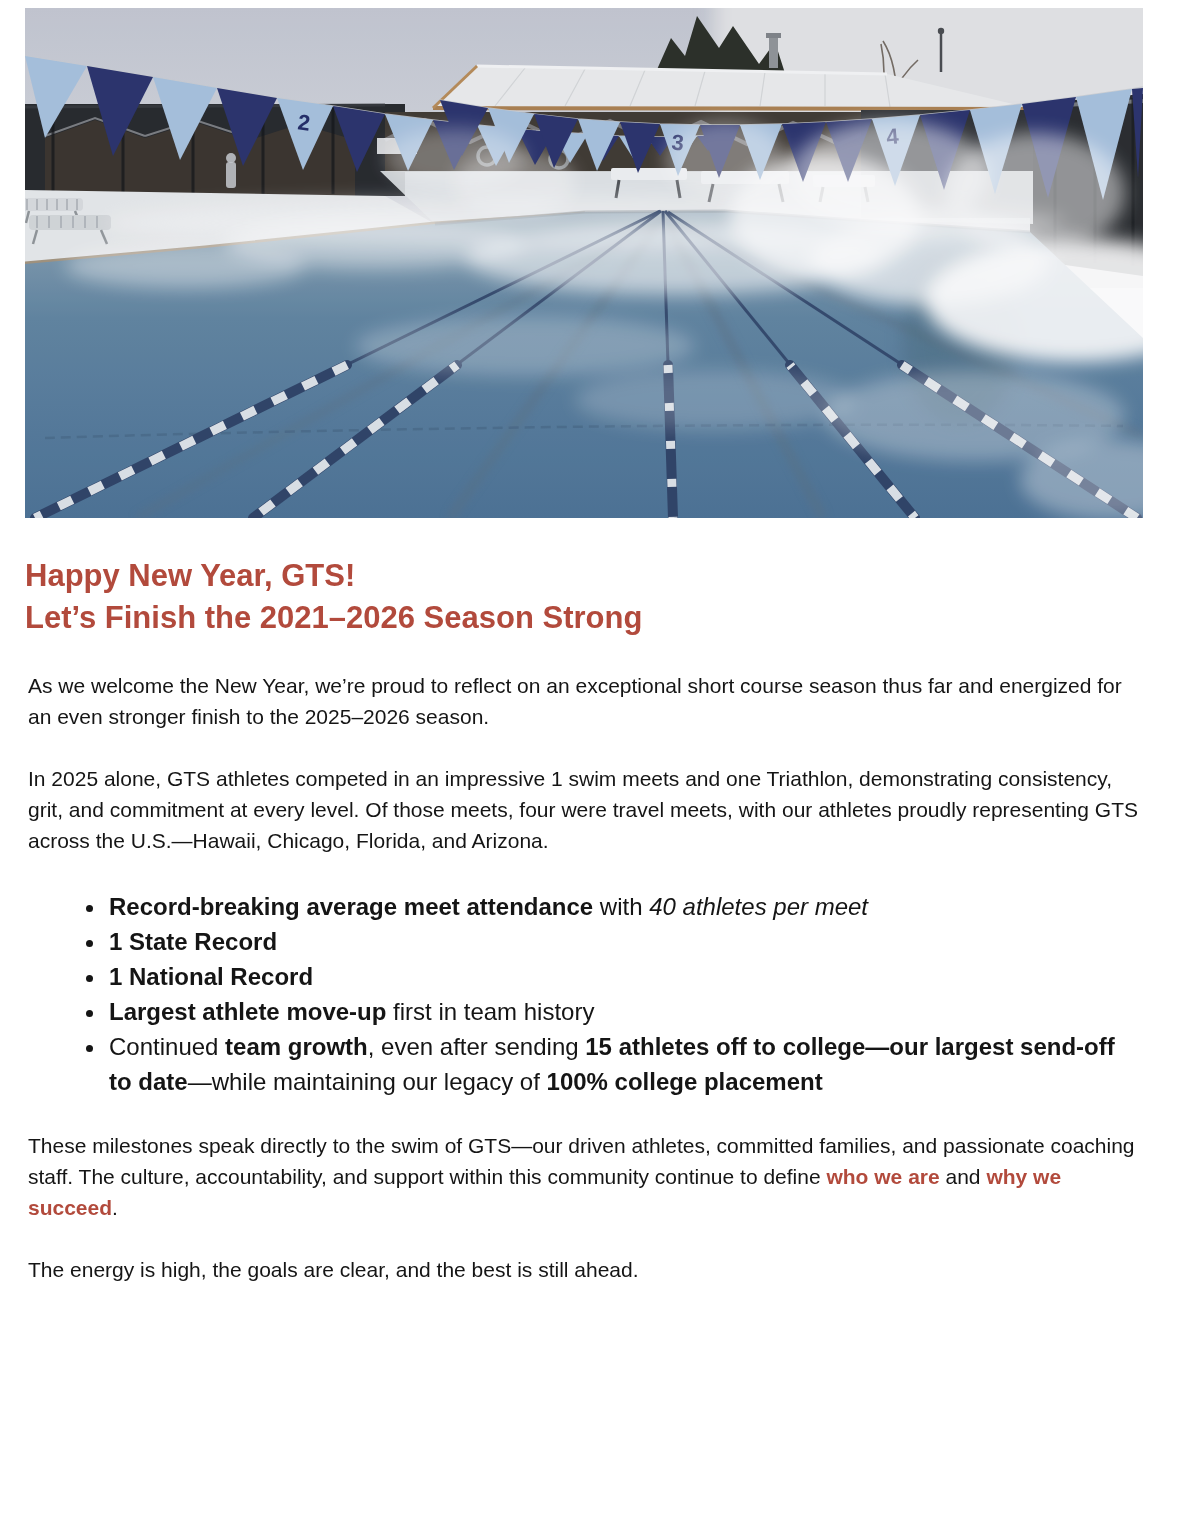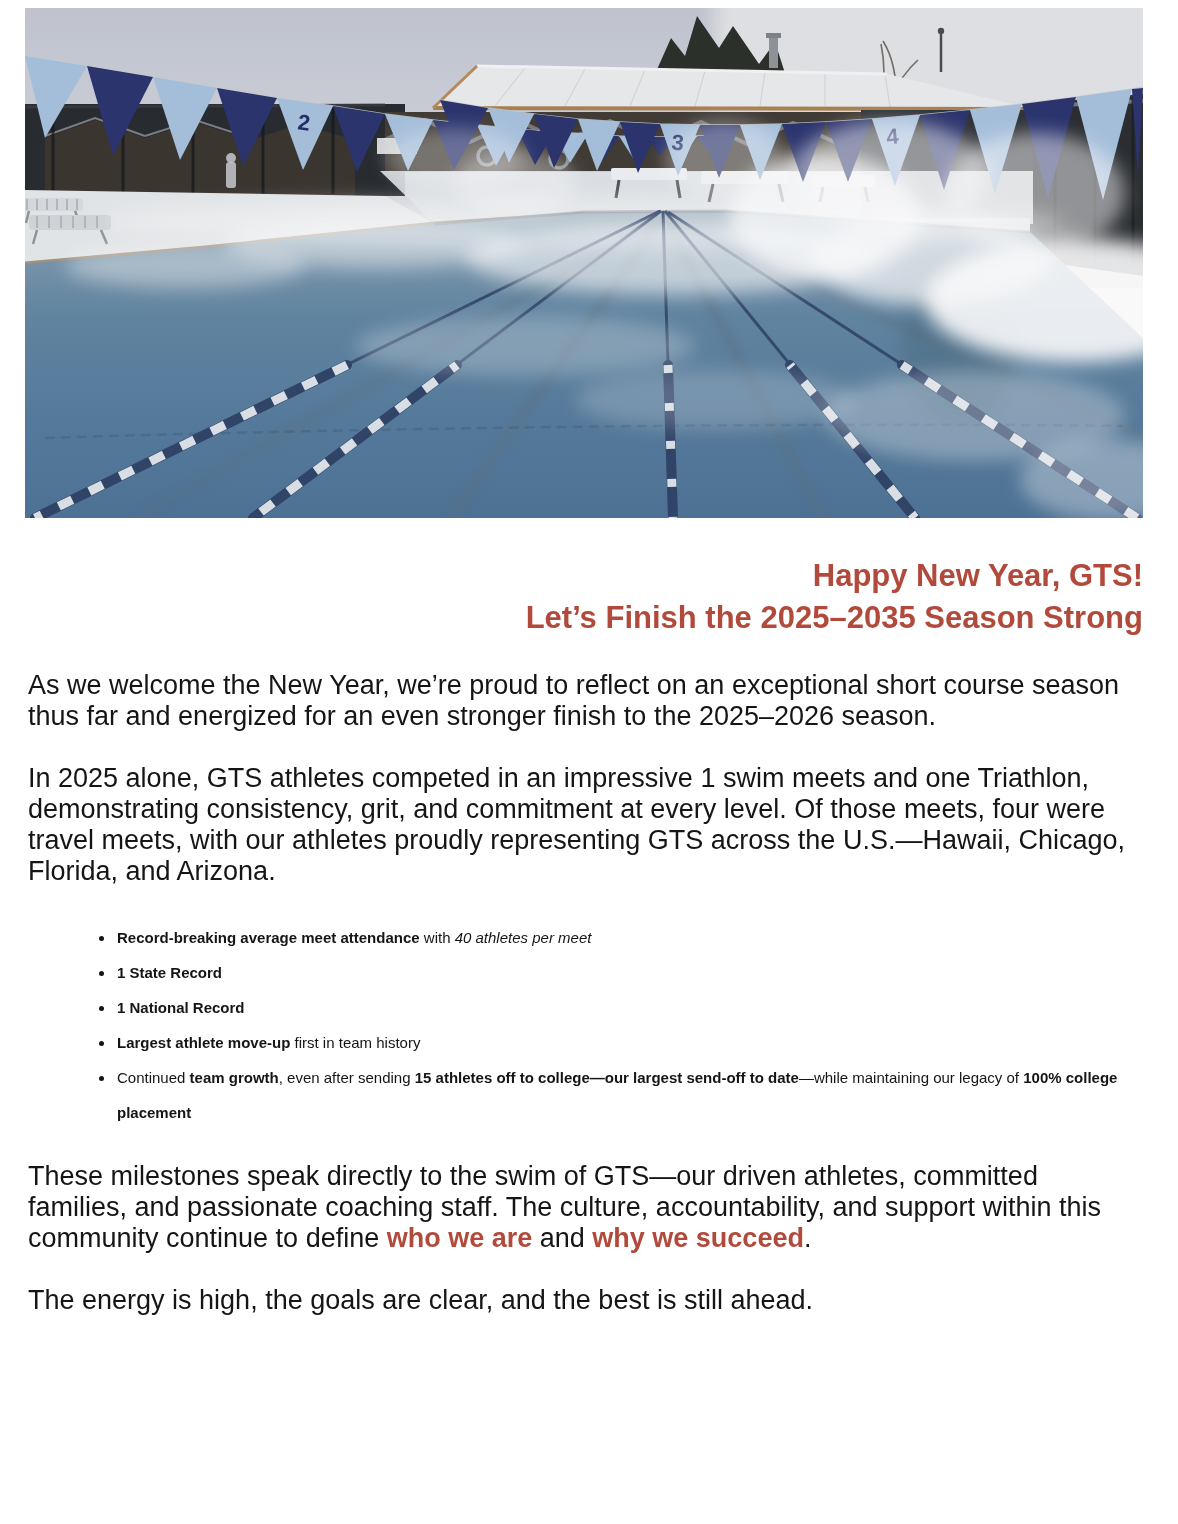--- a/index.html
+++ b/index.html
@@ -12,7 +12,7 @@
   figure.hero{margin:0;line-height:0;}
   figure.hero svg{display:block;}
   h1.title{
-    font-size:31px;line-height:42px;font-weight:700;text-align:right;
+    font-size:31px;line-height:42px;font-weight:700;text-align:left;
     color:var(--accent);margin:37px 0 0 0;
   }
   h1.title span{display:block;}

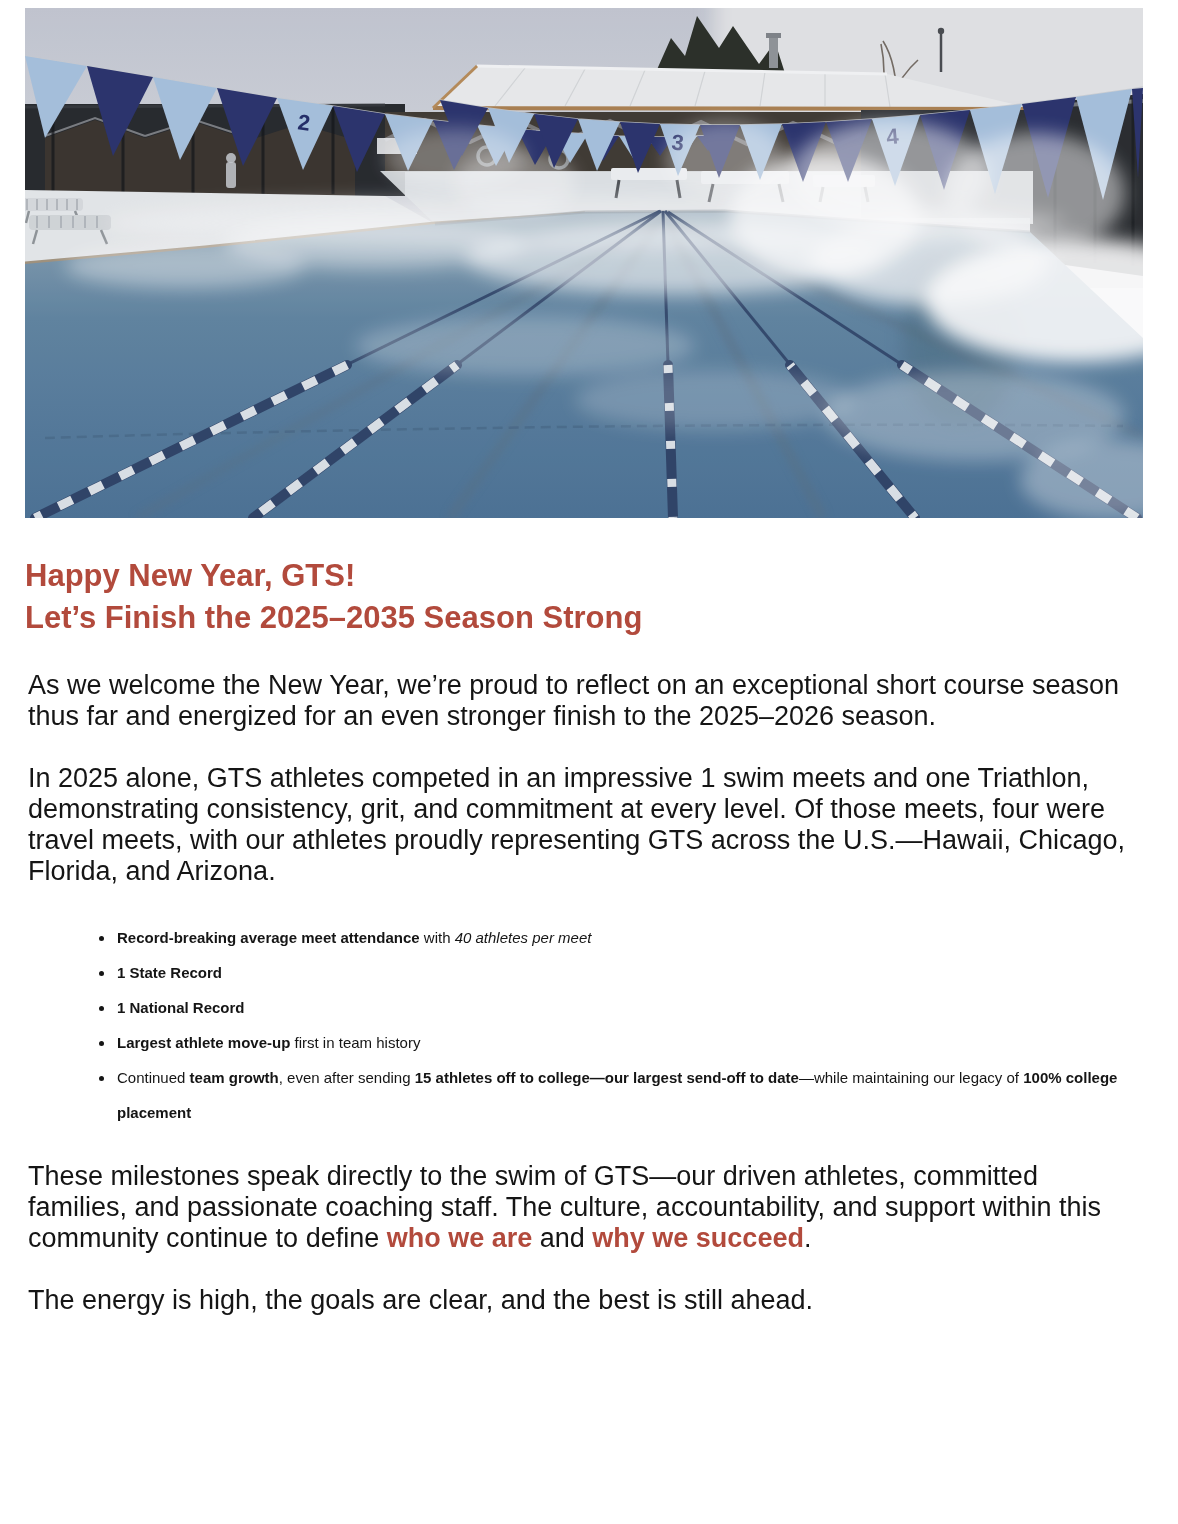--- a/index.html
+++ b/index.html
@@ -275,7 +275,7 @@
 
   <h1 class="title">
     <span>Happy New Year, GTS!</span>
-    <span>Let’s Finish the 2025–2035 Season Strong</span>
+    <span>Let’s Finish the 2021–2026 Season Strong</span>
   </h1>
 
   <div class="bodycopy">

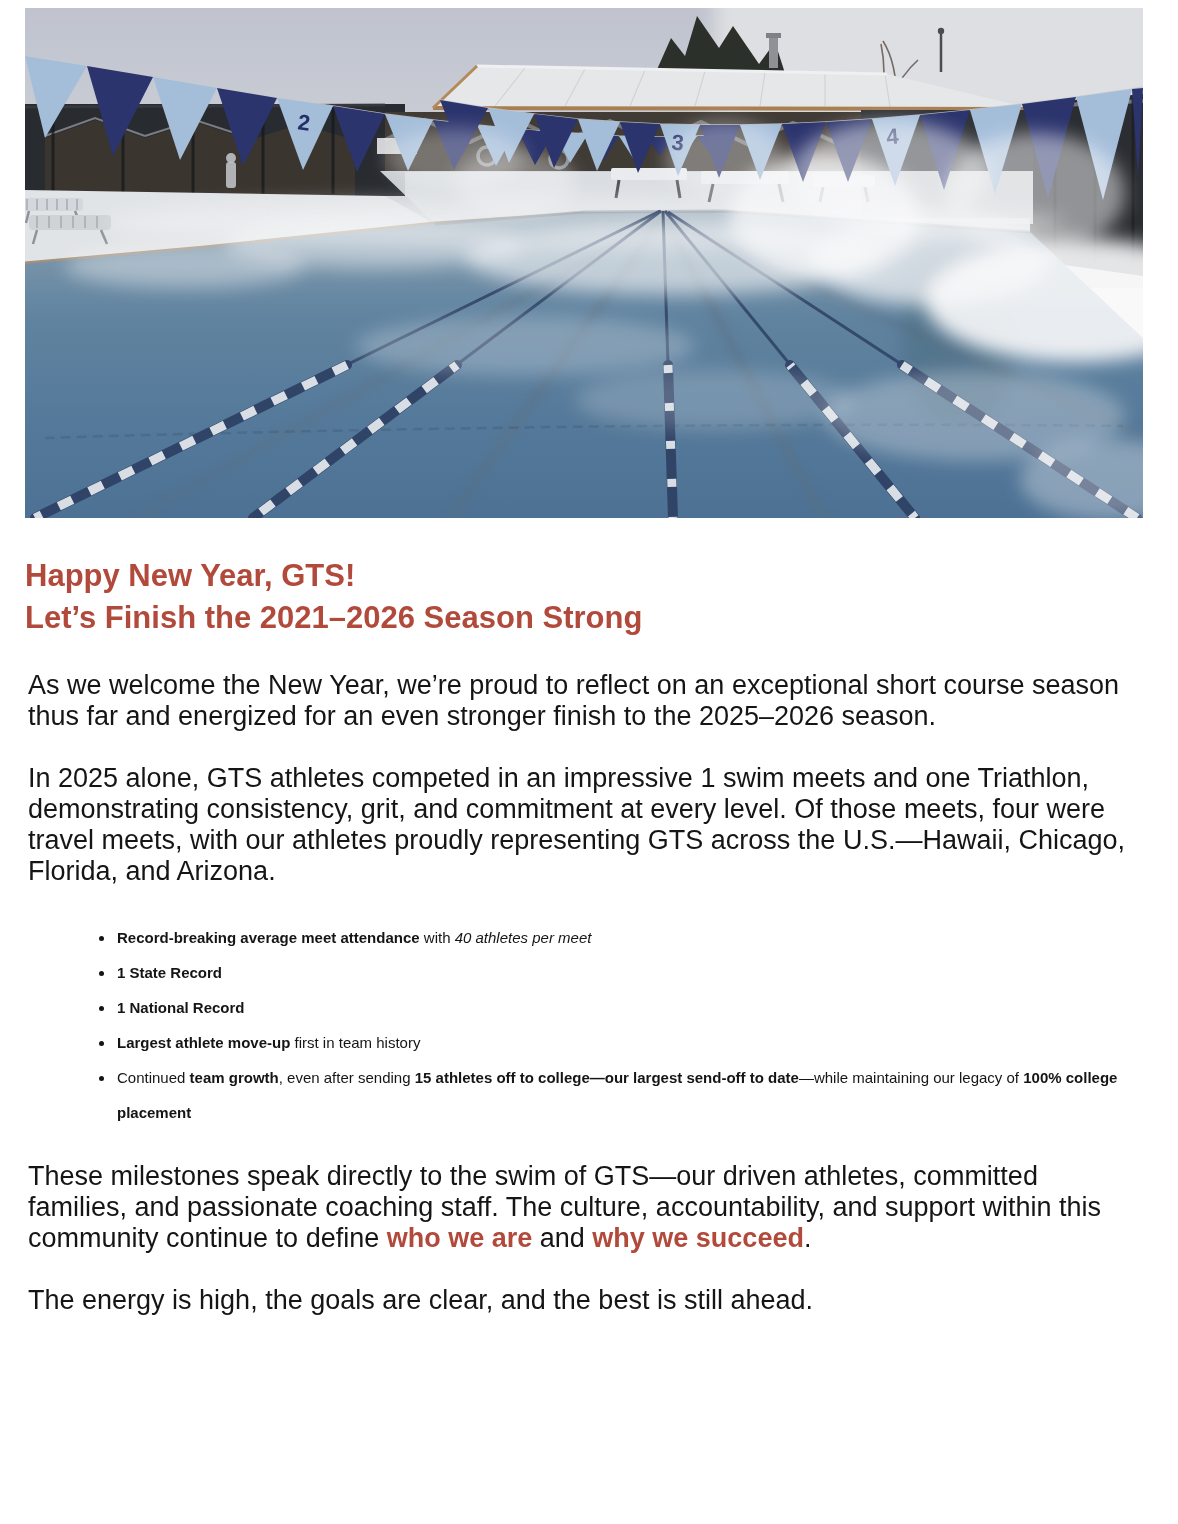--- a/index.html
+++ b/index.html
@@ -17,7 +17,7 @@
   }
   h1.title span{display:block;}
   .bodycopy{padding-left:3px;}
-  .bodycopy p{font-size:27px;line-height:31px;margin:31px 4px 0 0;}
+  .bodycopy p{font-size:21px;line-height:31px;margin:31px 4px 0 0;}
   ul.milestones{margin:33px 0 0 0;padding-left:79px;}
   ul.milestones li{font-size:15px;line-height:35px;padding-left:2px;margin-left:8px;}
   .b{font-weight:700;}

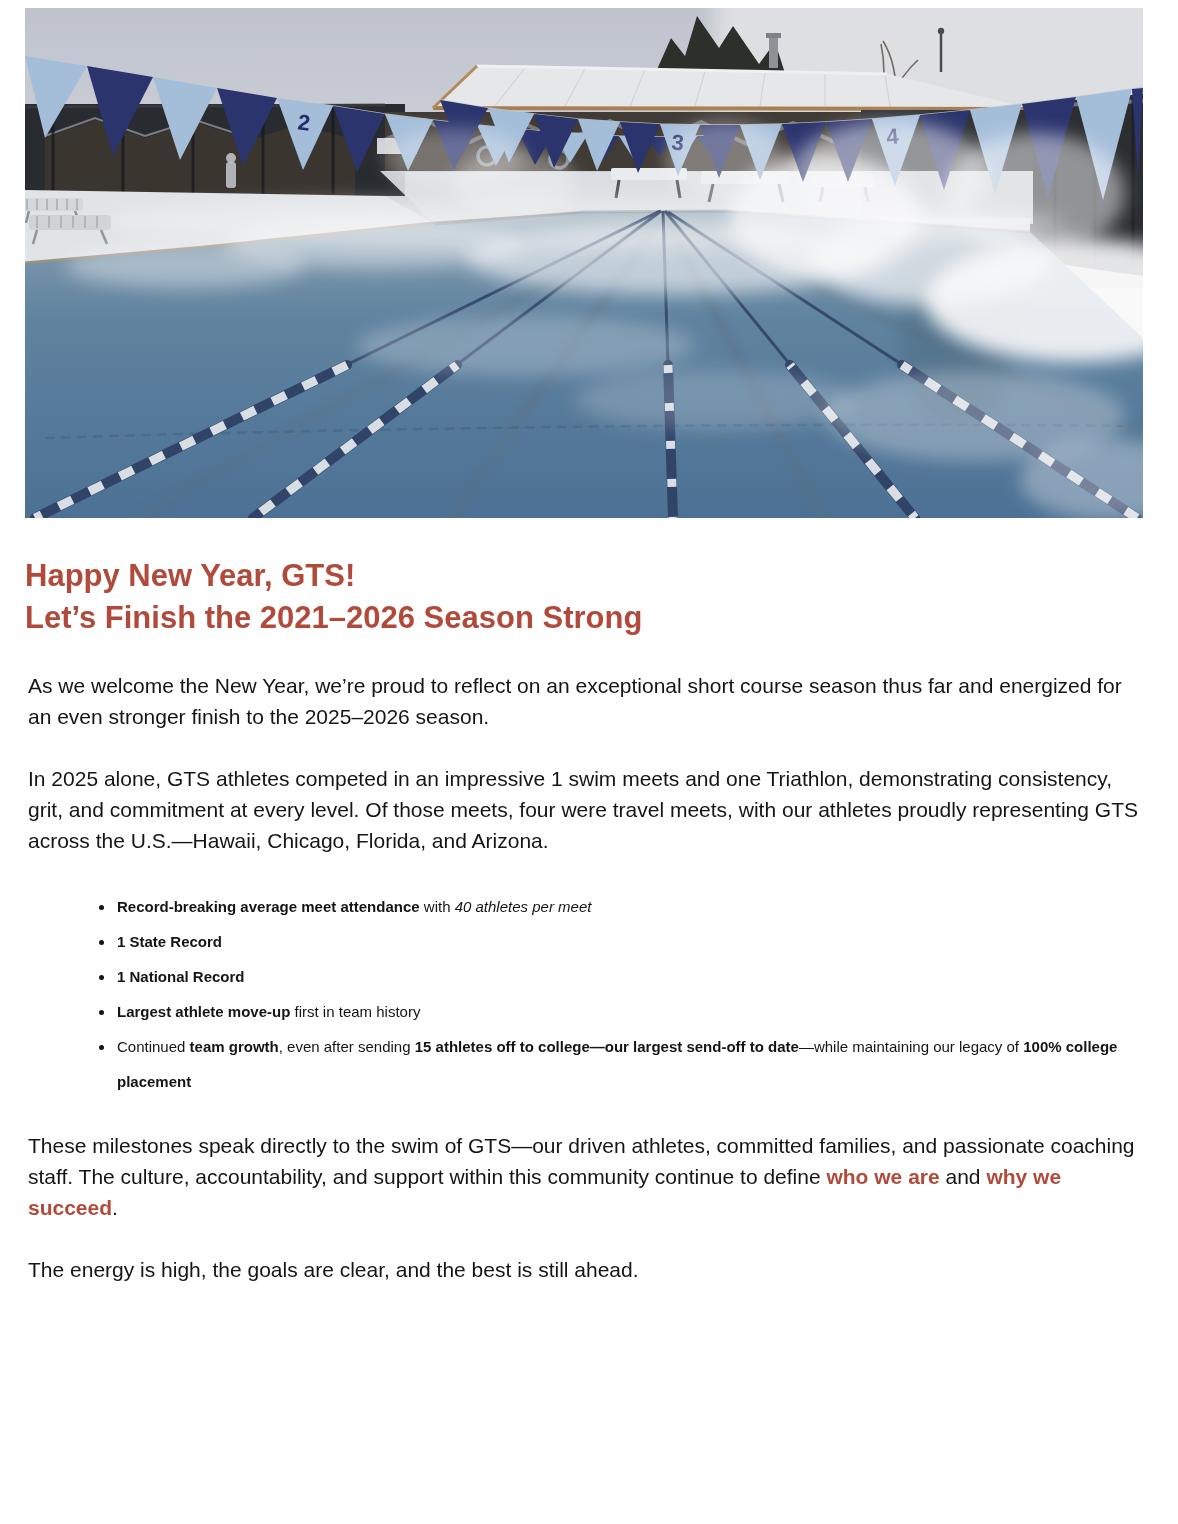--- a/index.html
+++ b/index.html
@@ -19,7 +19,7 @@
   .bodycopy{padding-left:3px;}
   .bodycopy p{font-size:21px;line-height:31px;margin:31px 4px 0 0;}
   ul.milestones{margin:33px 0 0 0;padding-left:79px;}
-  ul.milestones li{font-size:15px;line-height:35px;padding-left:2px;margin-left:8px;}
+  ul.milestones li{font-size:24px;line-height:35px;padding-left:2px;}
   .b{font-weight:700;}
   .i{font-style:italic;}
   .red{color:var(--accent);}

